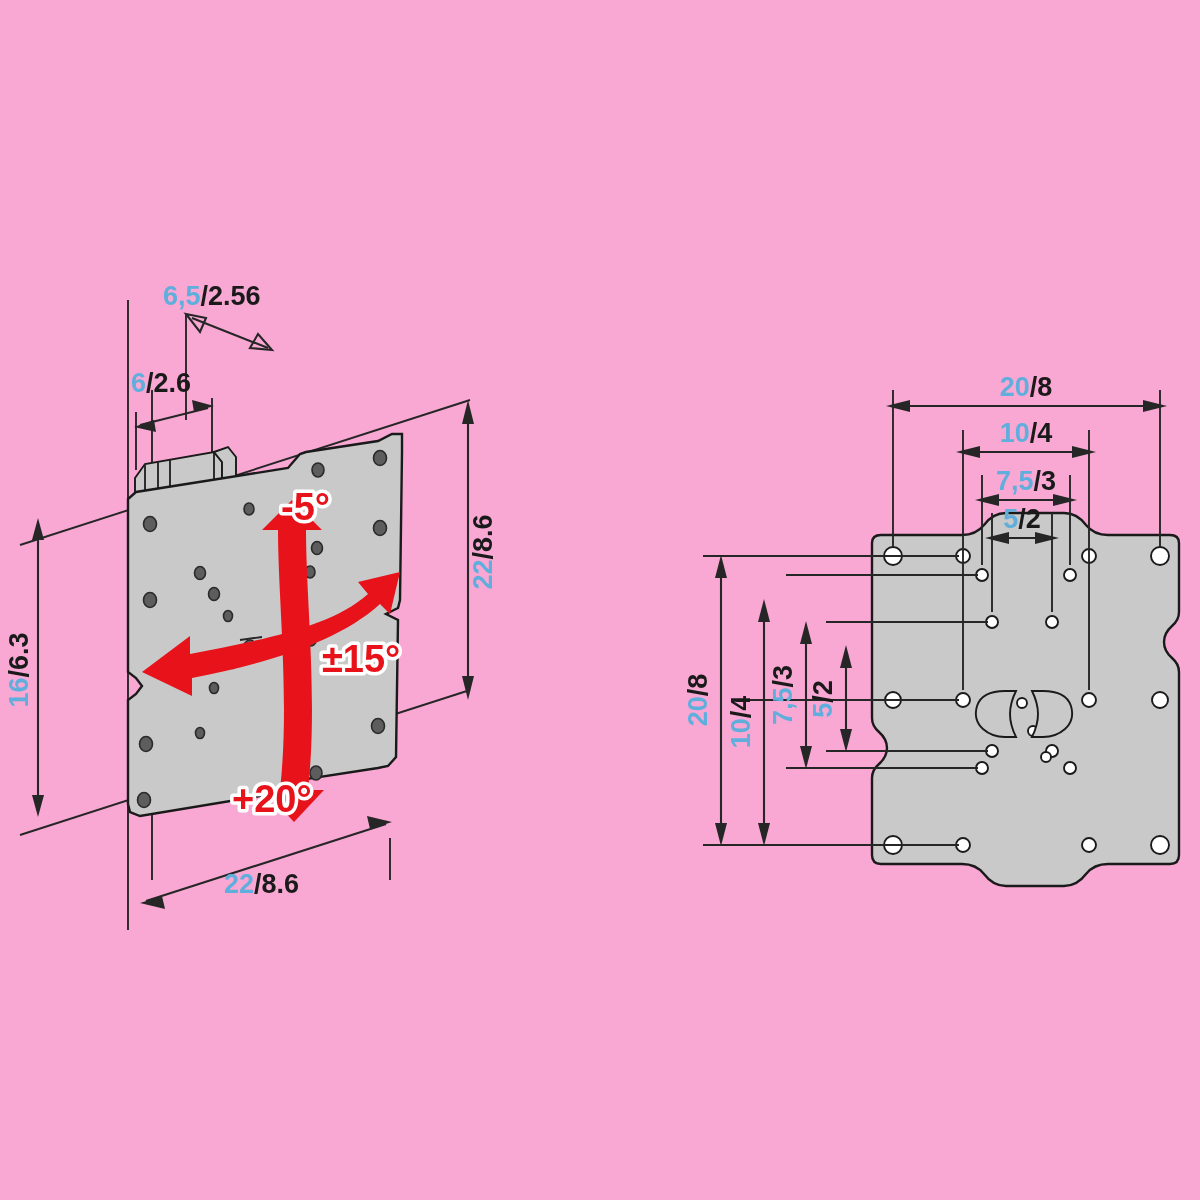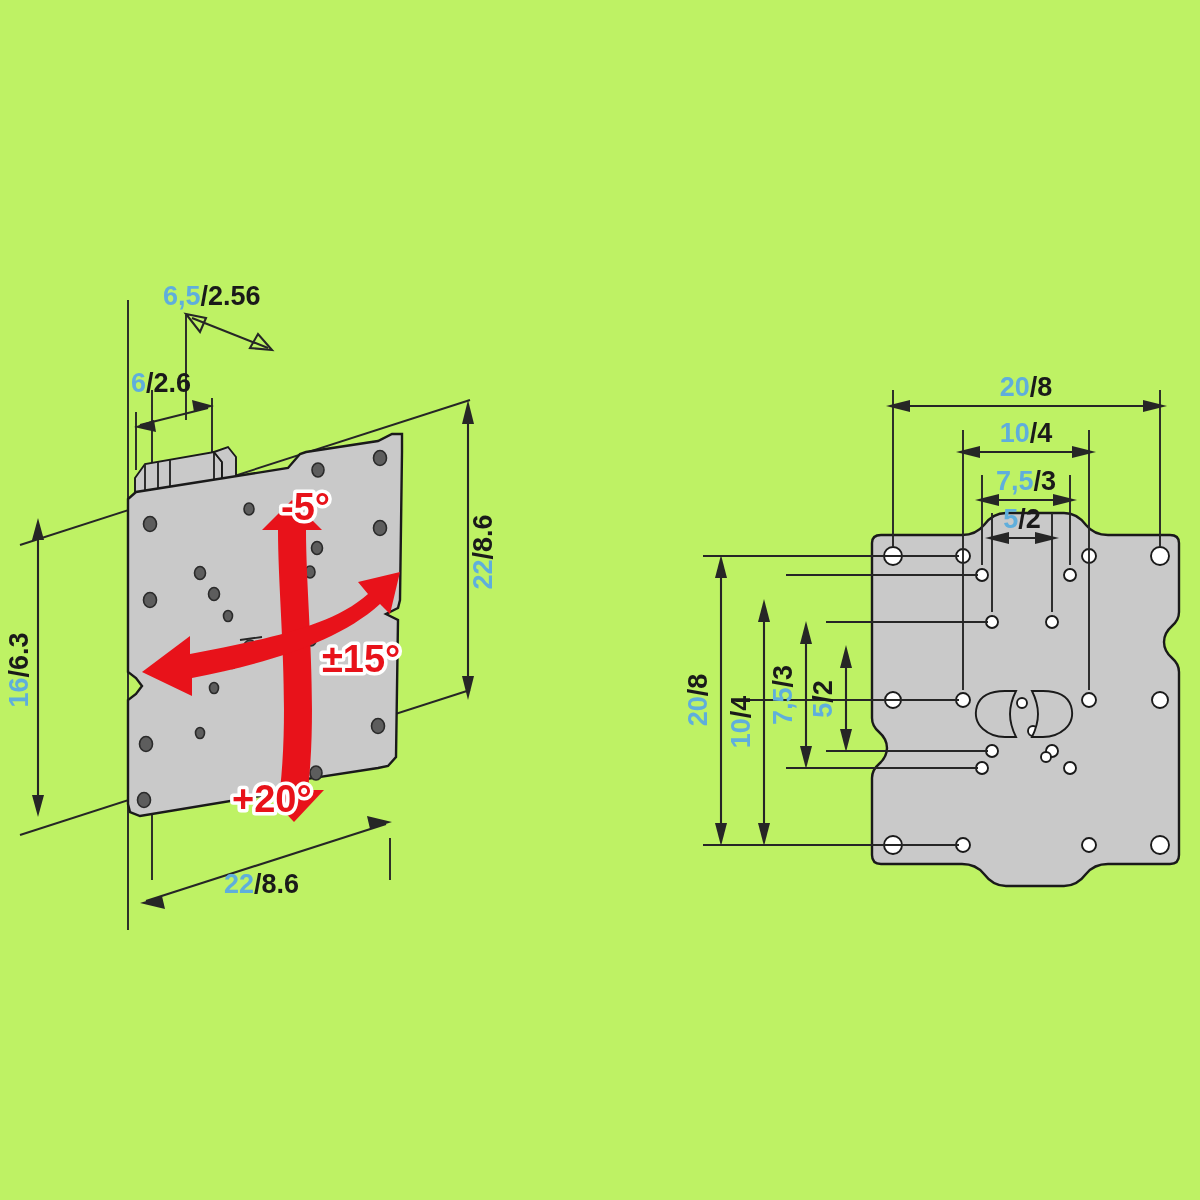--- a/index.html
+++ b/index.html
@@ -18,7 +18,7 @@
     position: relative;
     width: 1200px;
     height: 1200px;
-    background: #bef264;
+    background: #f9a8d4;
   }
   #sheet svg {
     position: absolute;

